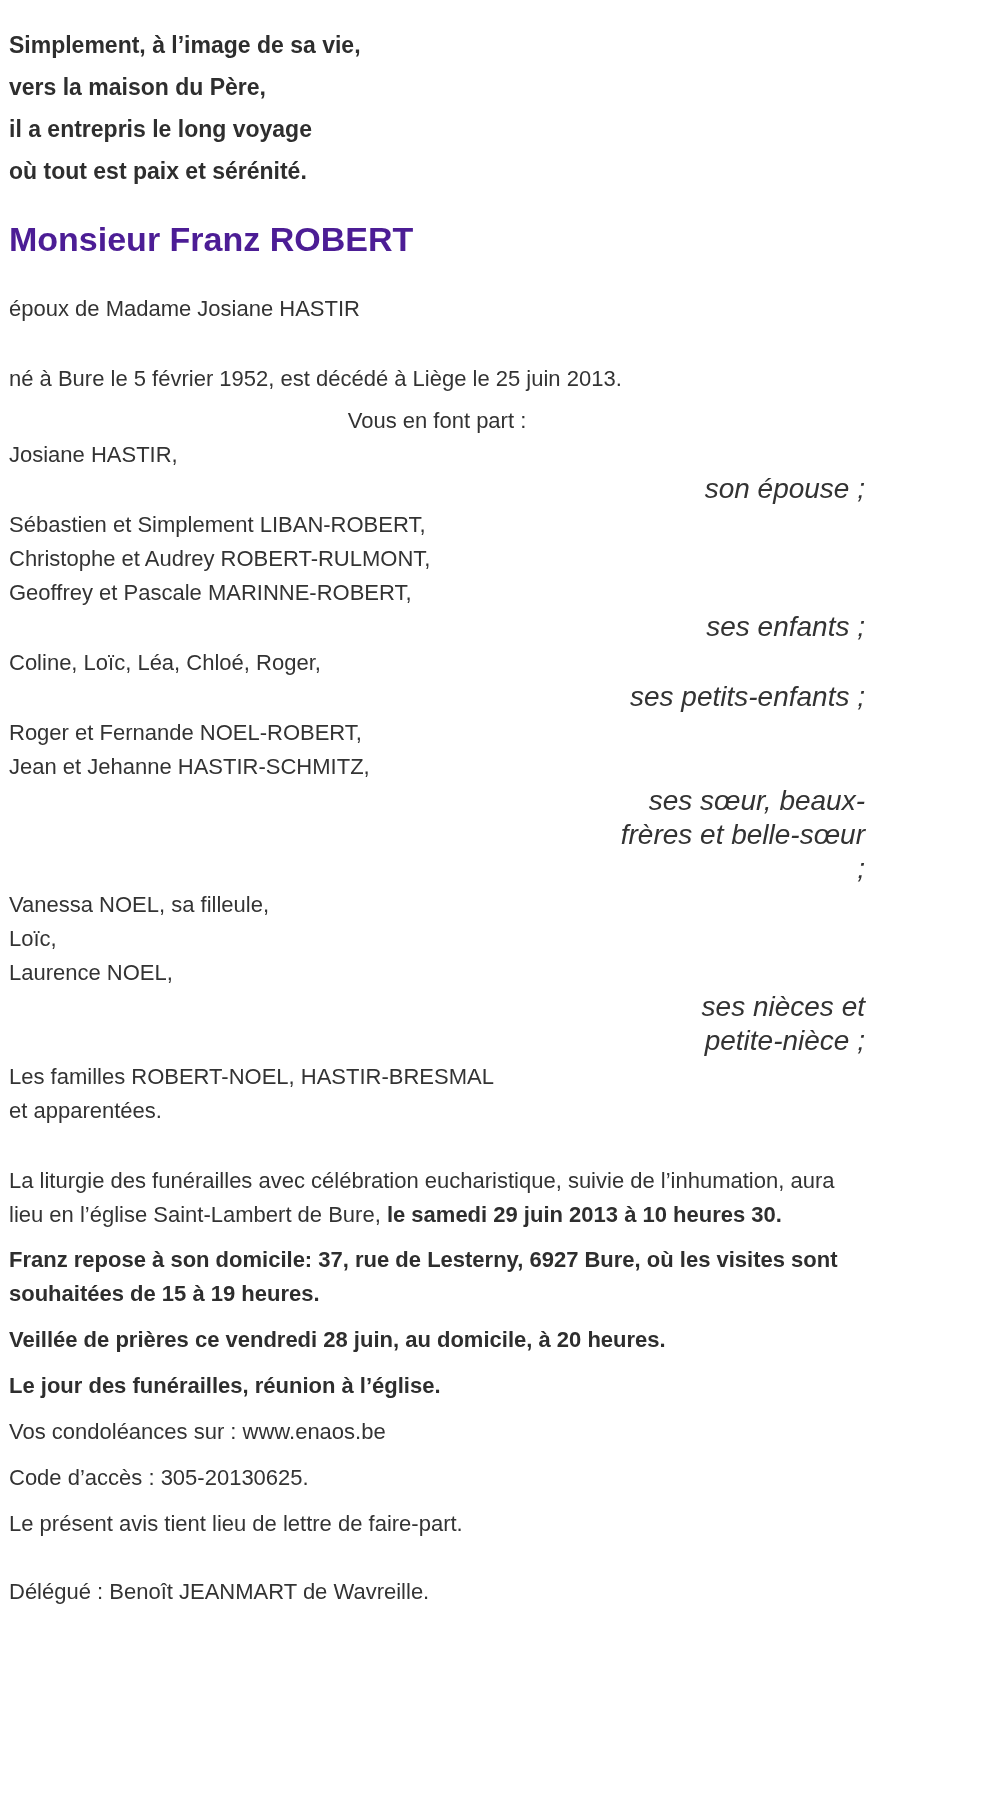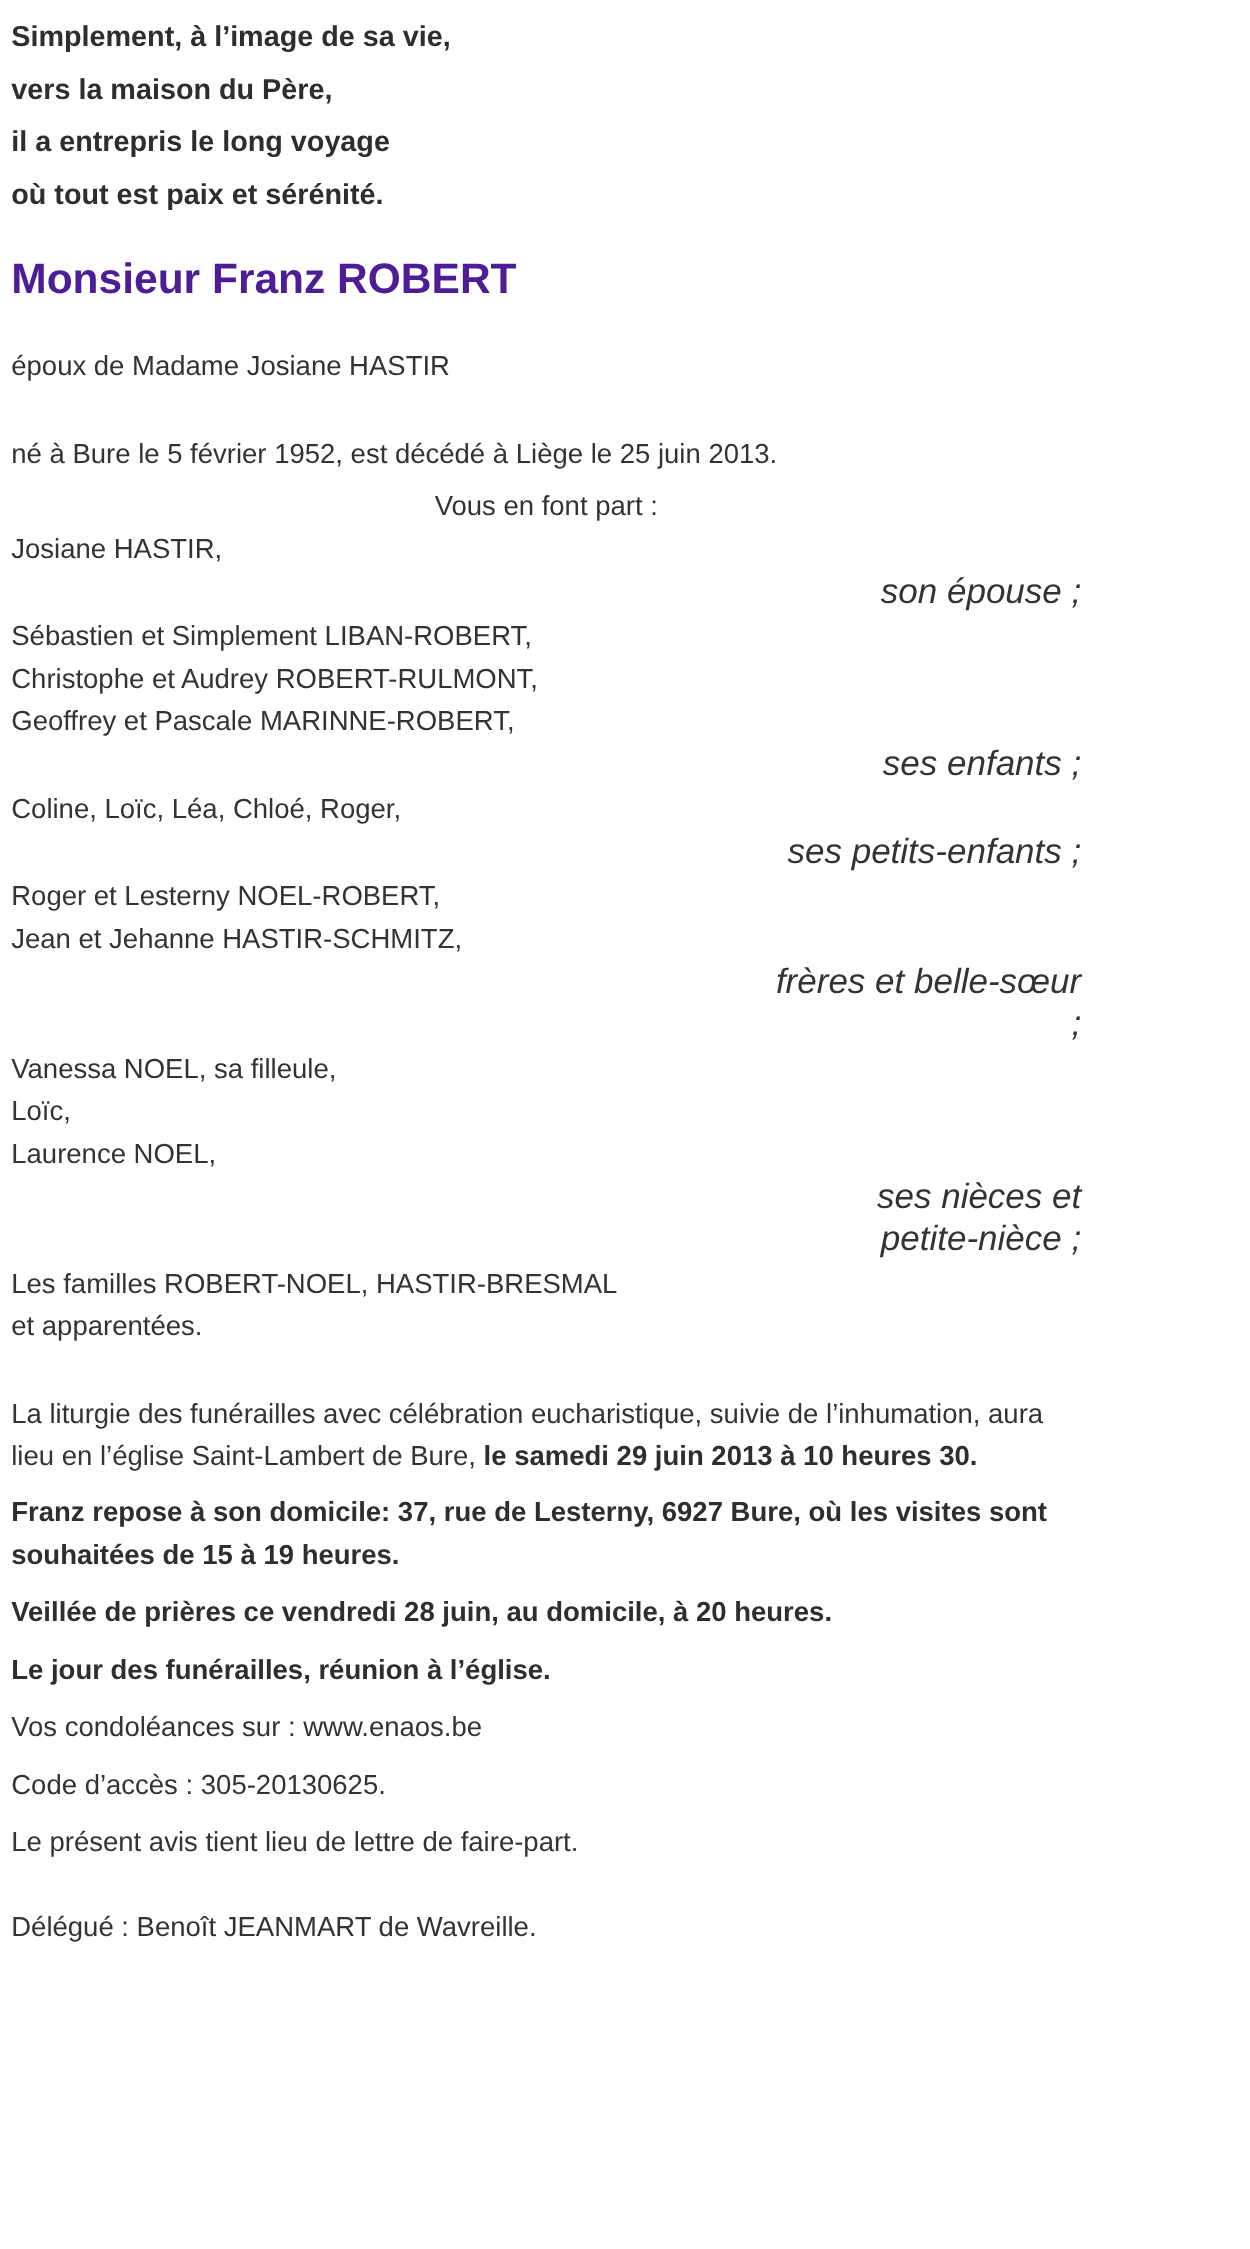--- a/index.html
+++ b/index.html
@@ -16,7 +16,7 @@
   }
   .page {
     width: 856px;
-    padding: 8px 0 0 9px;
+    padding: 24px 0 0 9px;
     box-sizing: content-box;
   }
   

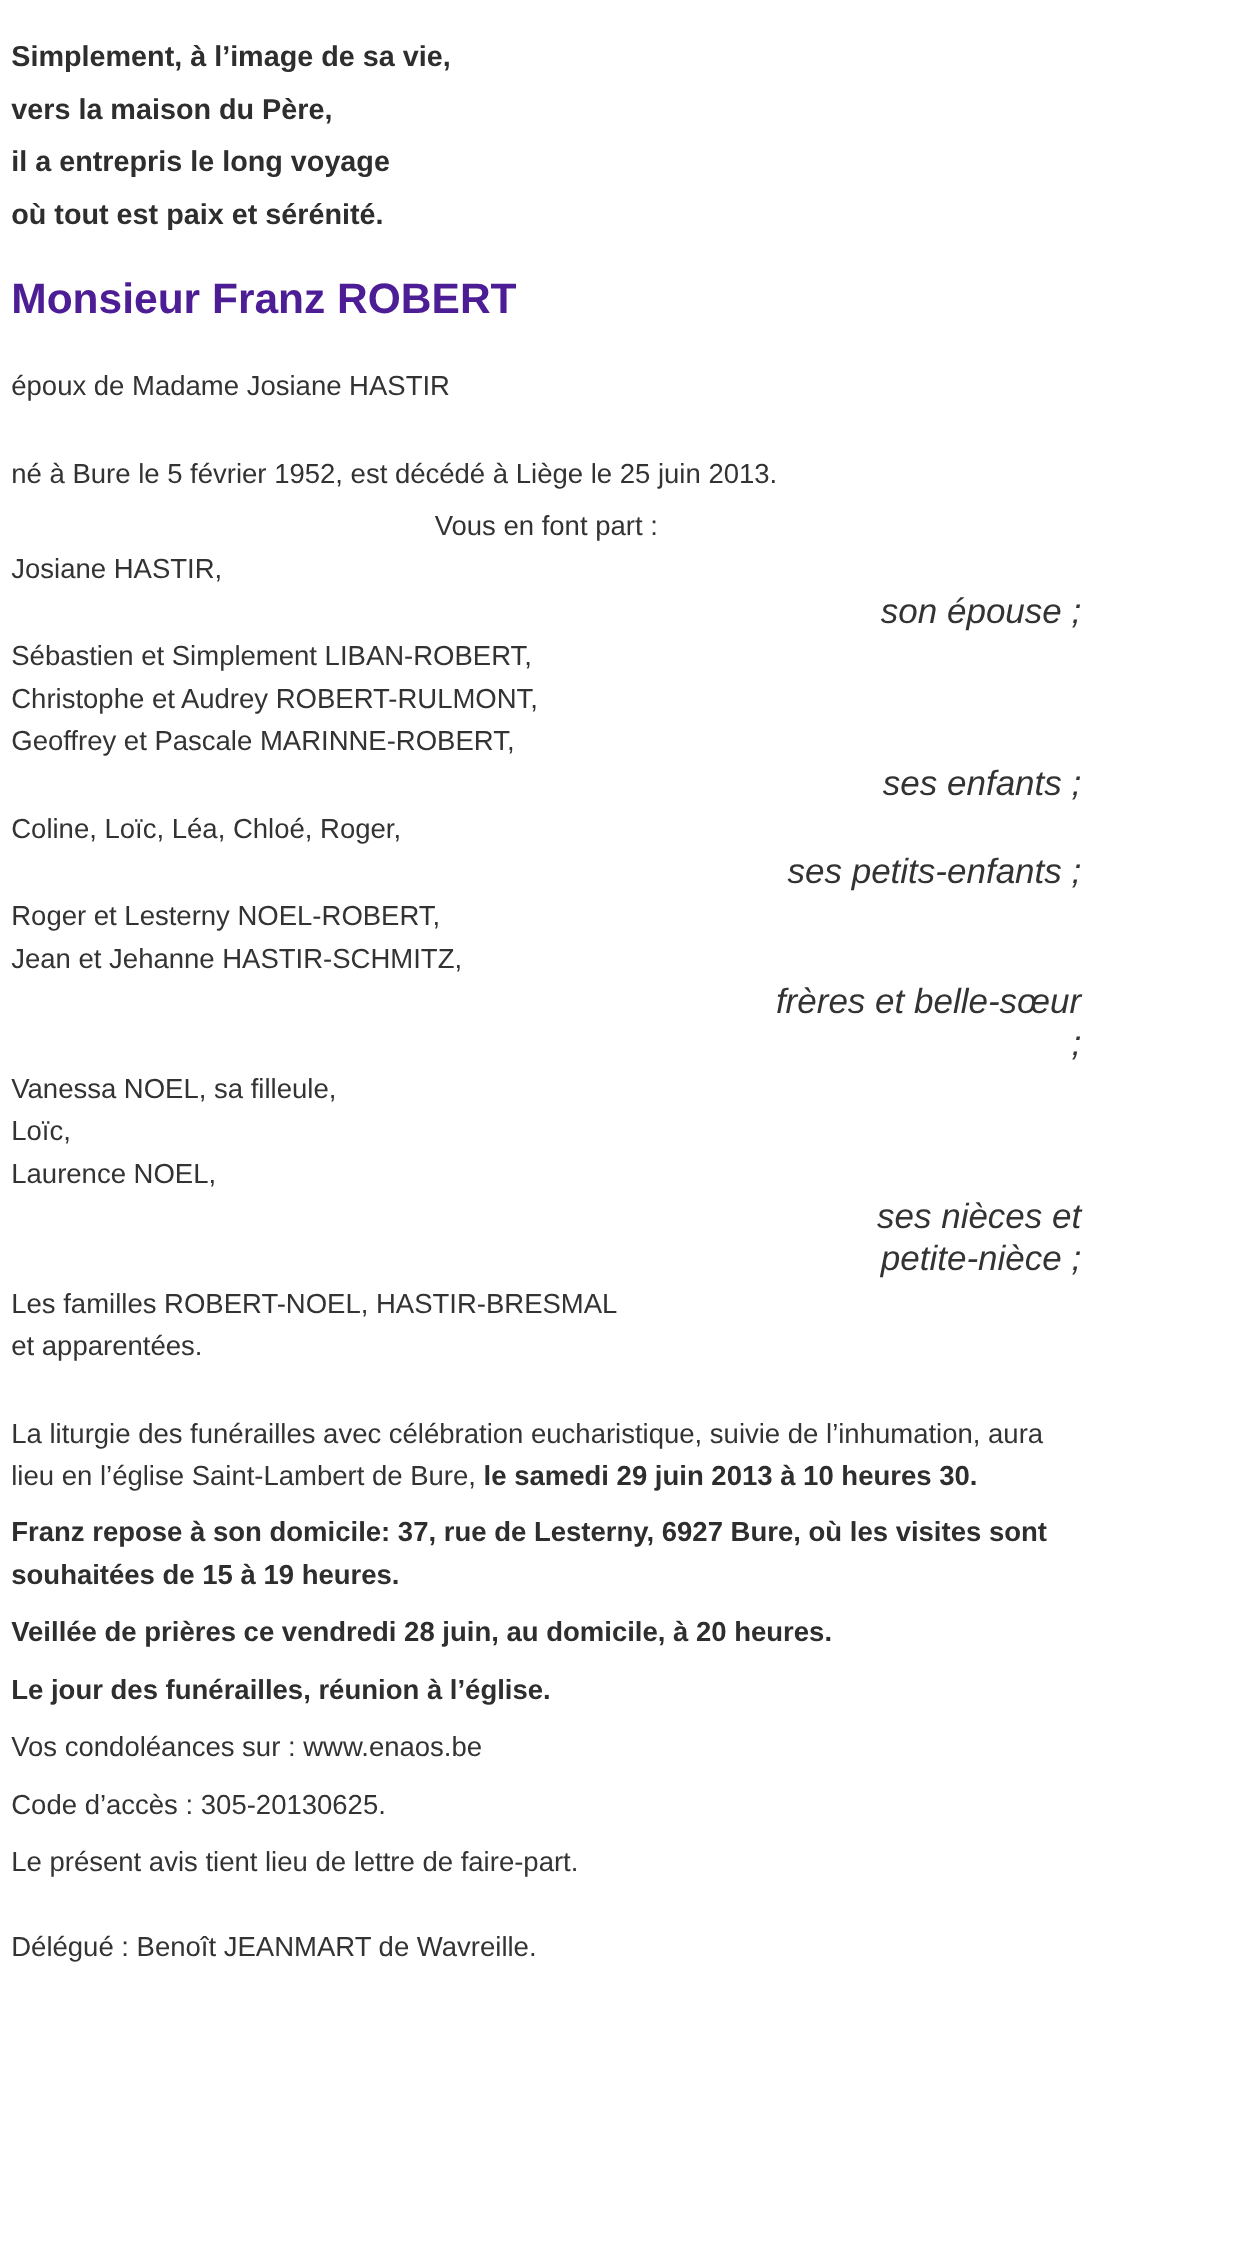--- a/index.html
+++ b/index.html
@@ -98,7 +98,7 @@
   </div>
 
   <div class="group">
-    <div class="name-line">Roger et Lesterny NOEL-ROBERT,</div>
+    <div class="name-line">Roger et Fernande NOEL-ROBERT,</div>
     <div class="name-line">Jean et Jehanne HASTIR-SCHMITZ,</div>
     <div class="relation-line">frères et belle-sœur</div>
     <div class="relation-line">;</div>

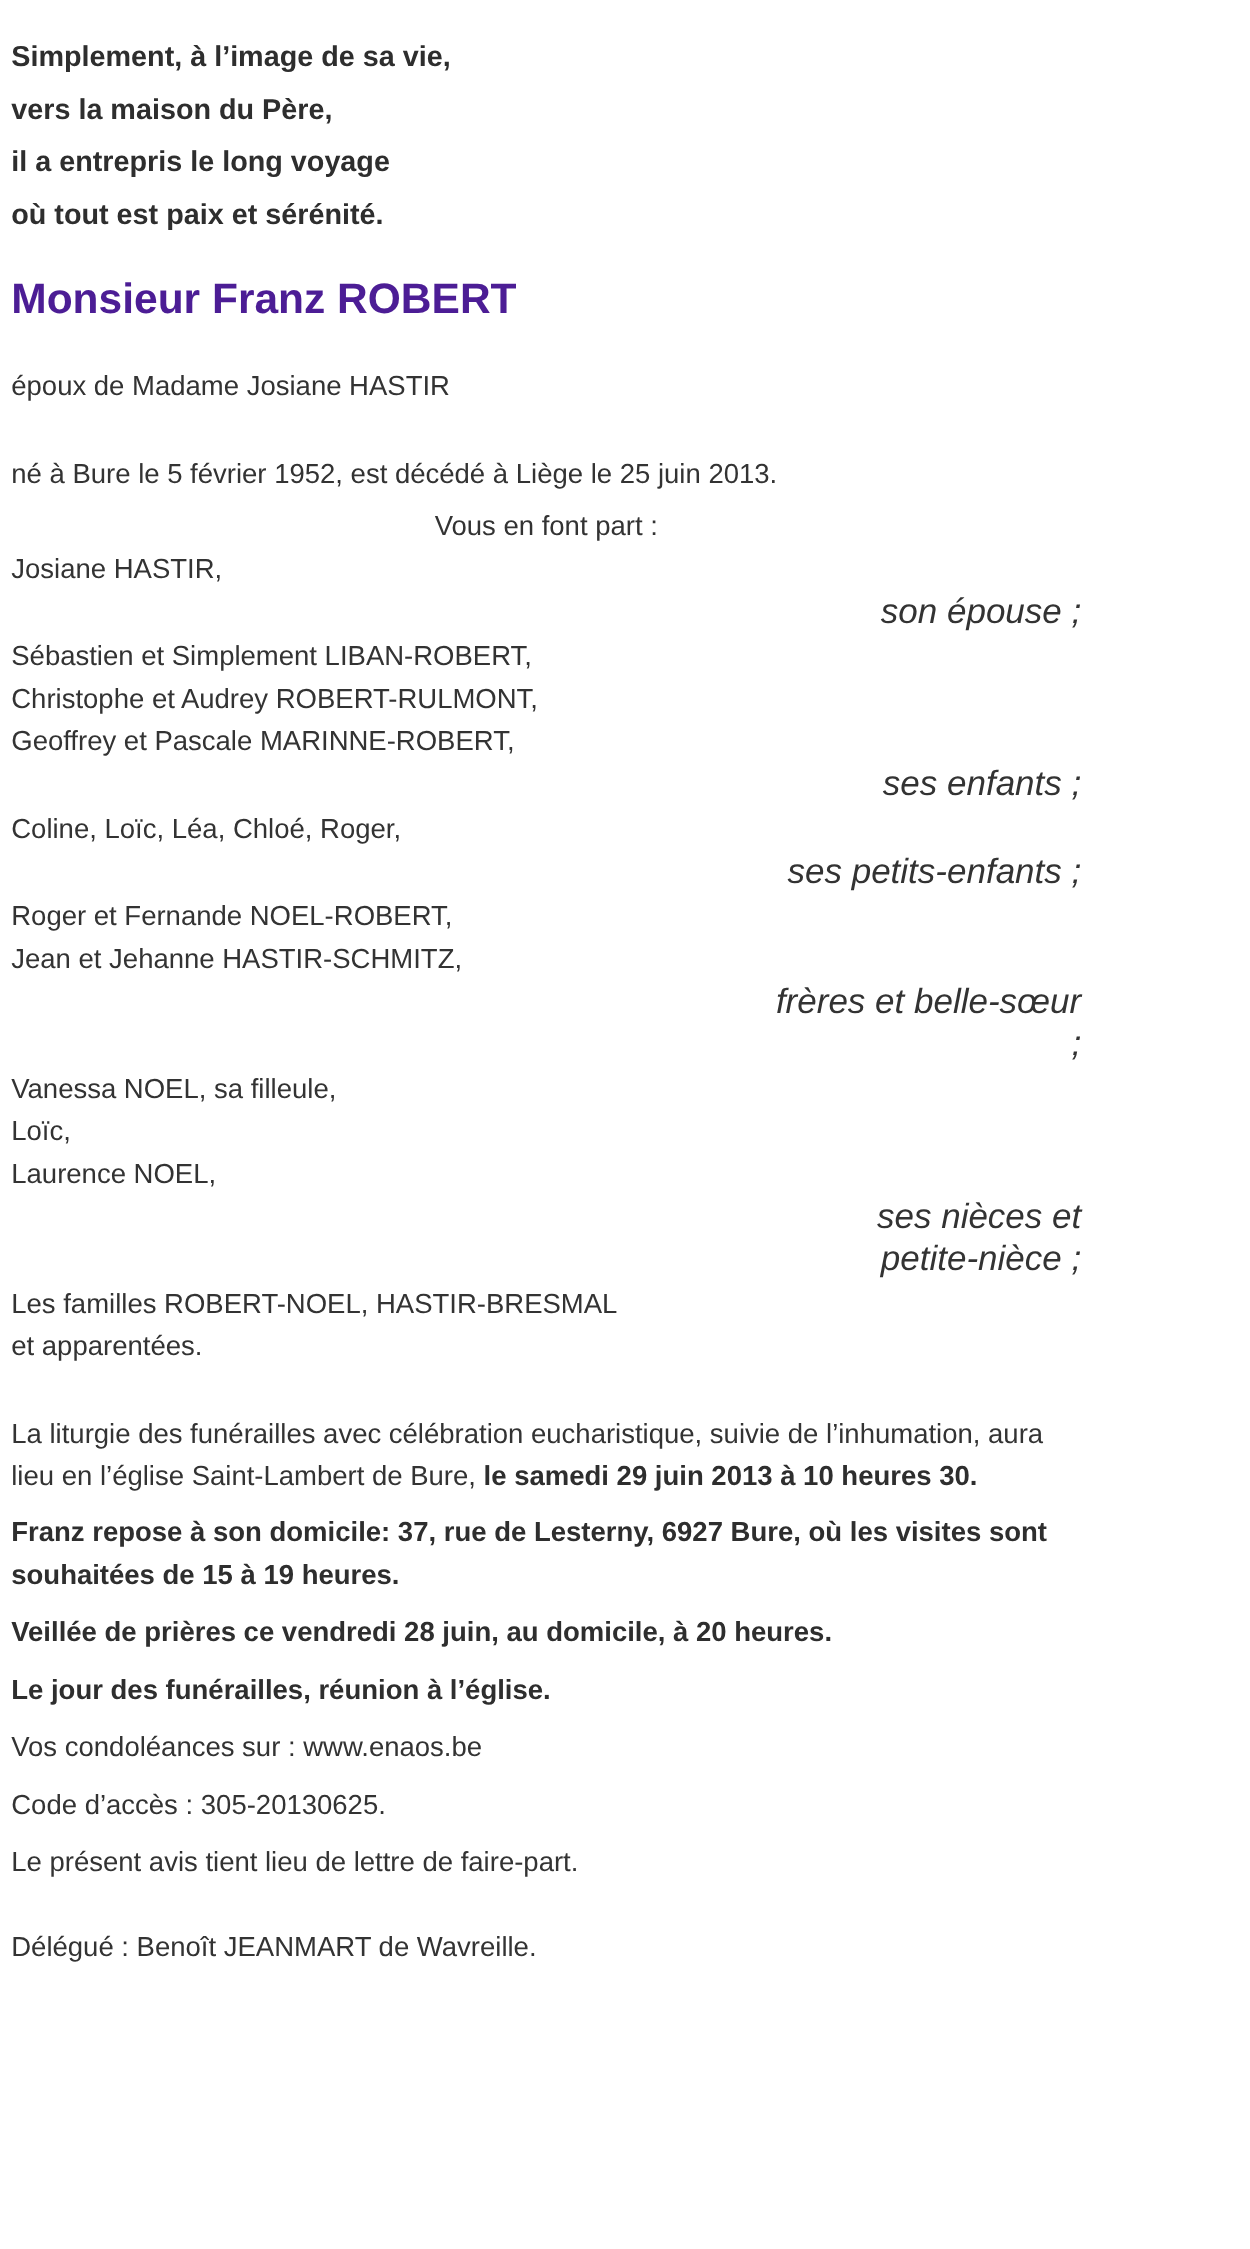--- a/index.html
+++ b/index.html
@@ -100,6 +100,7 @@
   <div class="group">
     <div class="name-line">Roger et Fernande NOEL-ROBERT,</div>
     <div class="name-line">Jean et Jehanne HASTIR-SCHMITZ,</div>
+    <div class="relation-line">ses sœur, beaux-</div>
     <div class="relation-line">frères et belle-sœur</div>
     <div class="relation-line">;</div>
   </div>

